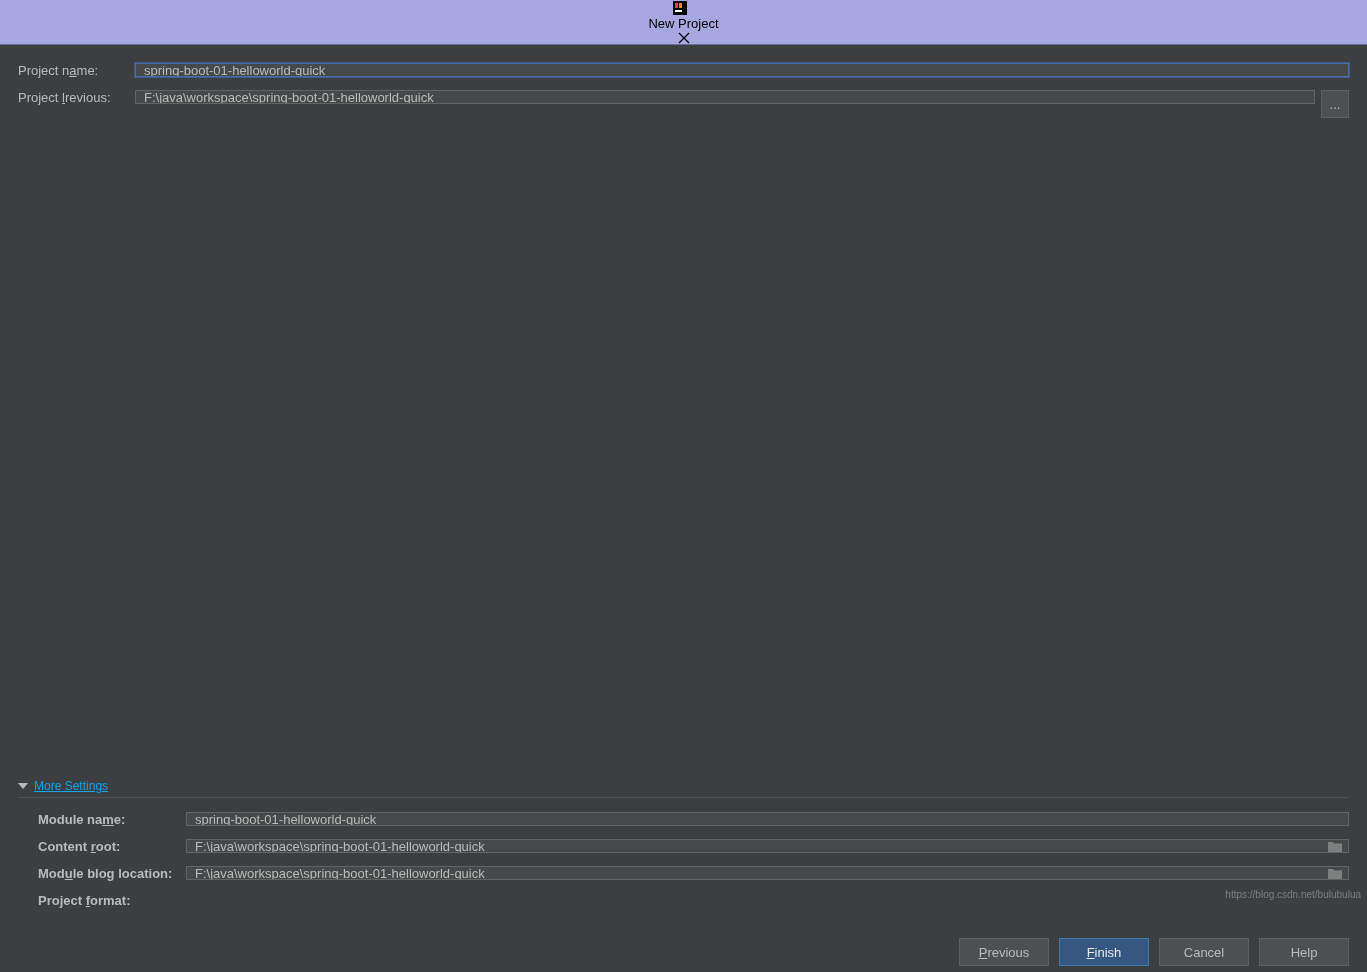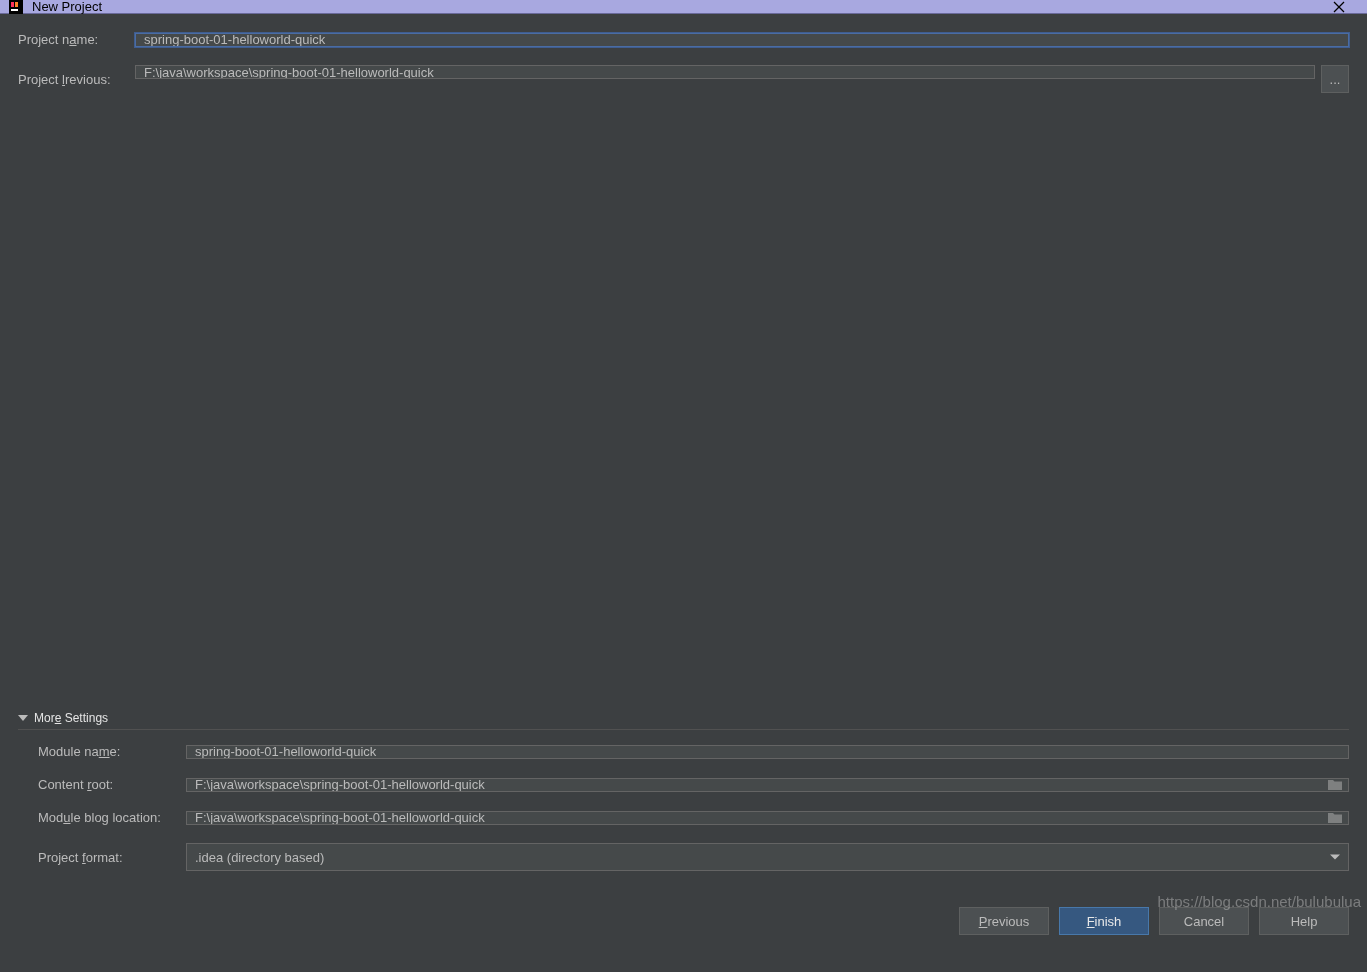--- a/index.html
+++ b/index.html
@@ -7,12 +7,13 @@
 
     
     .title-bar {
-      height: 14px;
+      height: 45px;
       background: #a8a8e0;
       display: flex;
       align-items: center;
       padding: 0 8px;
       border-bottom: 1px solid #6a6a9a;
+      flex-direction: column;
     }
     .title-bar .app-icon {
       width: 16px; height: 16px;

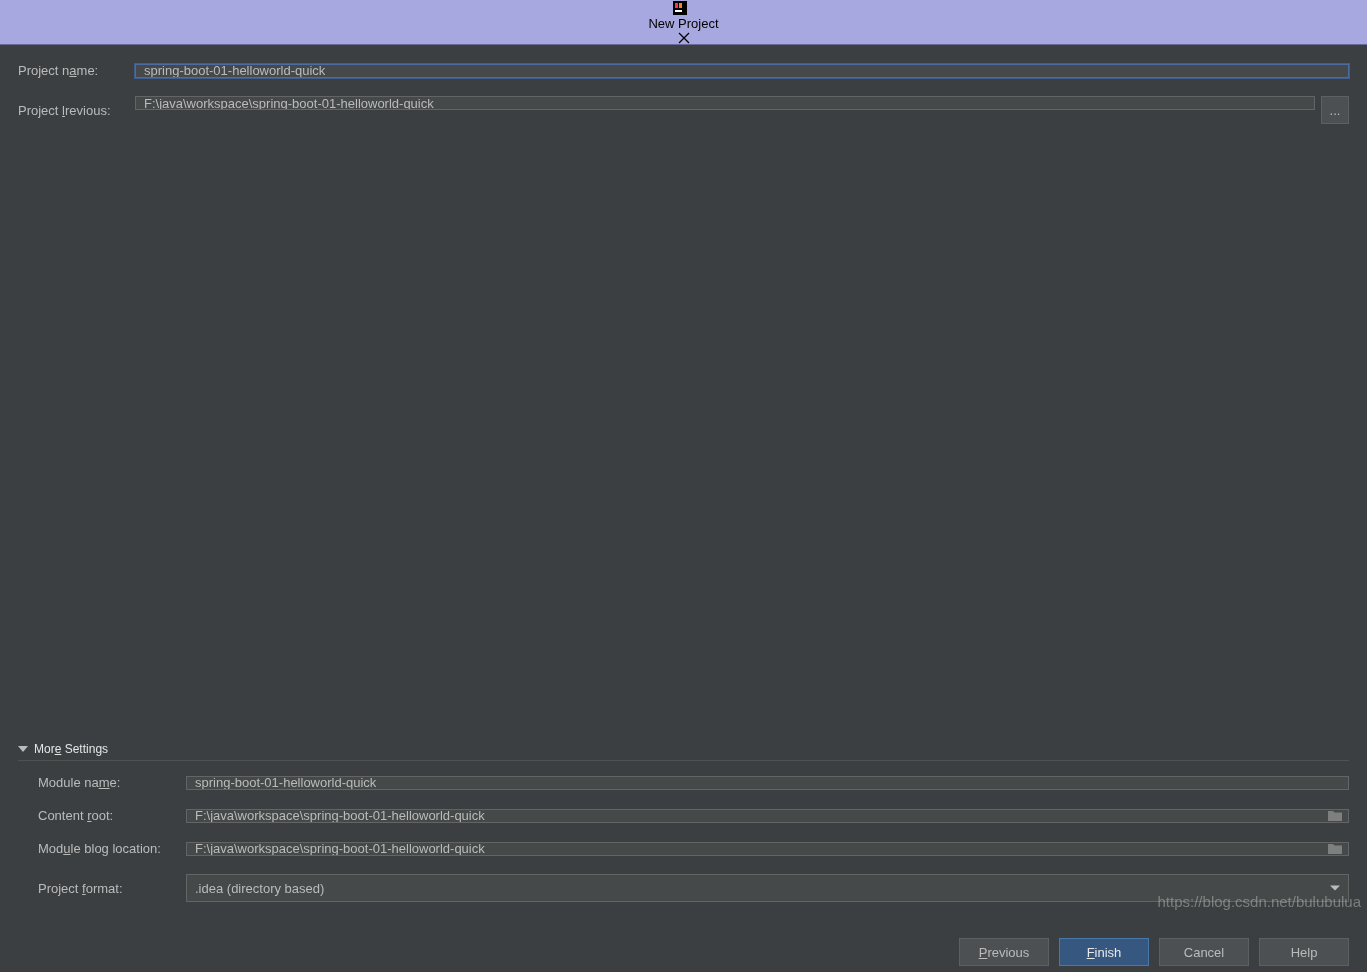--- a/index.html
+++ b/index.html
@@ -30,7 +30,7 @@
 
     
     .content { padding: 18px 18px 0 18px; height: calc(100% - 31px); display: flex; flex-direction: column; }
-    .form-row { display: flex; align-items: center; margin-bottom: 18px; }
+    .form-row { display: flex; margin-bottom: 12px; }
     .form-label { width: 117px; color: #bbbbbb; font-size: 13px; }
     .form-label .ul { text-decoration: underline; }
     .input-wrap { flex: 1; display: flex; gap: 6px; }

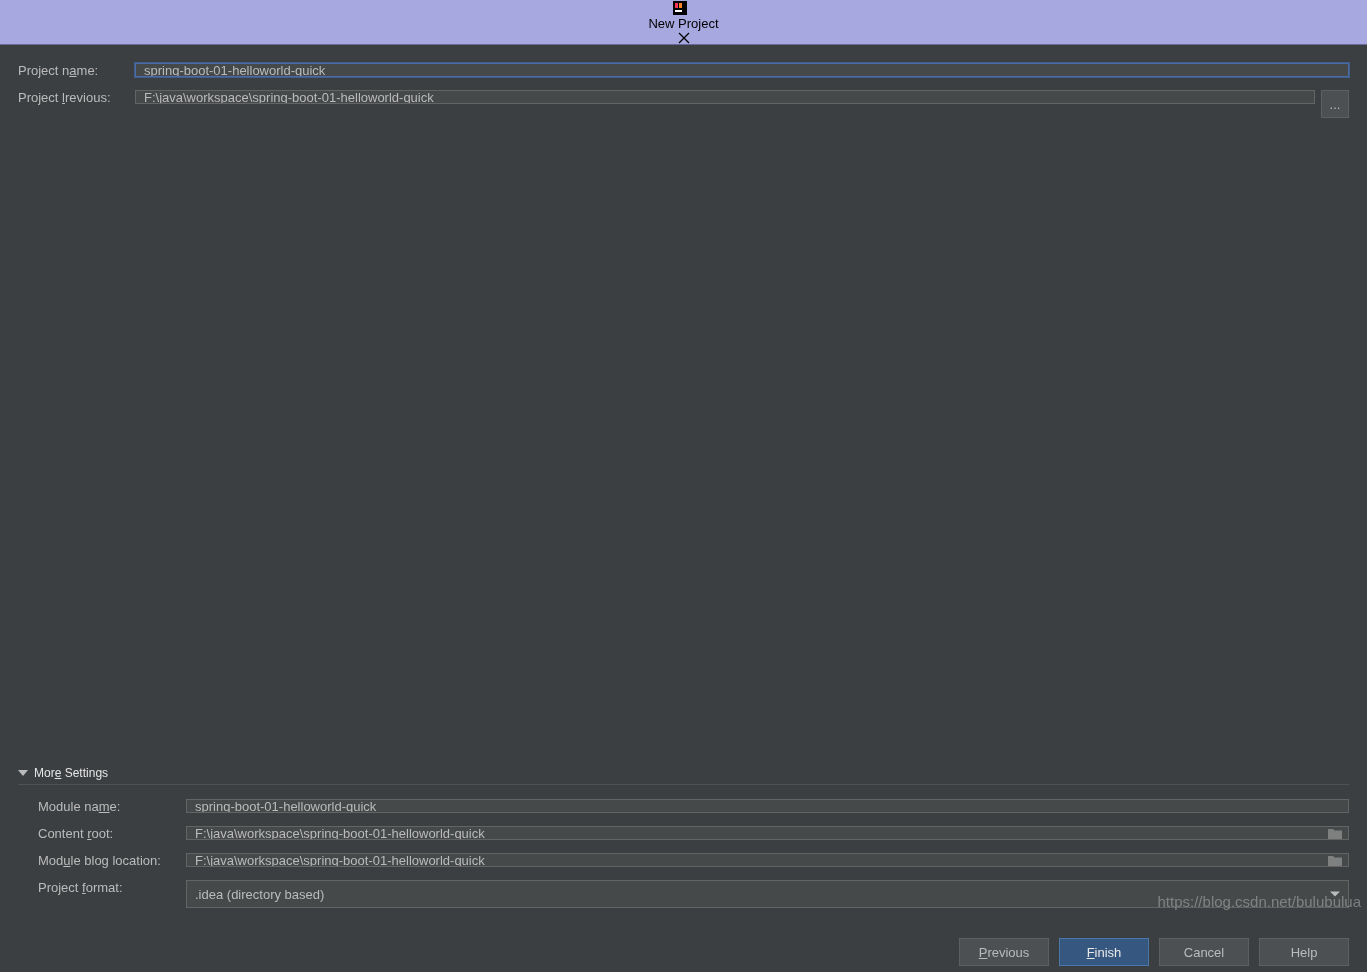--- a/index.html
+++ b/index.html
@@ -75,7 +75,7 @@
       border-top: 6px solid #bbbbbb;
       margin-right: 6px;
     }
-    .section-header .sh-text { color: #e5e5e5; font-size: 12px; }
+    .section-header .sh-text { color: #0ea5e9; font-size: 12px; text-decoration: underline; }
     .section-header .sh-text .ul { text-decoration: underline; }
 
     .more-block { padding-left: 20px; }

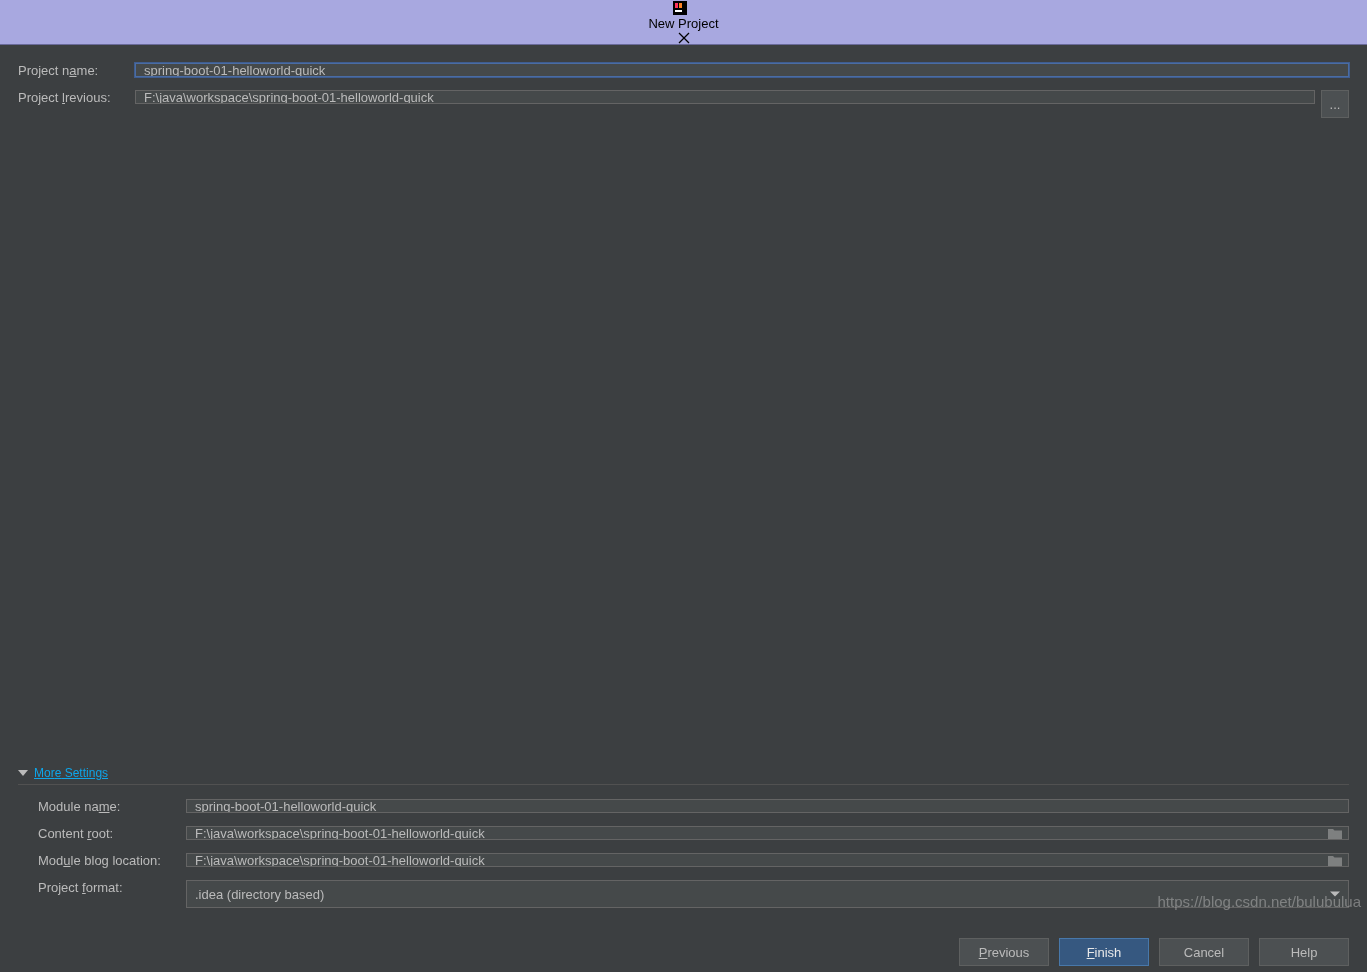--- a/index.html
+++ b/index.html
@@ -79,7 +79,7 @@
     .section-header .sh-text .ul { text-decoration: underline; }
 
     .more-block { padding-left: 20px; }
-    .more-block .form-label { width: 148px; }
+    .more-block .form-label { width: 148px; font-weight: bold; }
 
     .input-with-icon { flex: 1; position: relative; display: flex; }
     .input-with-icon .text-input { padding-right: 32px; }

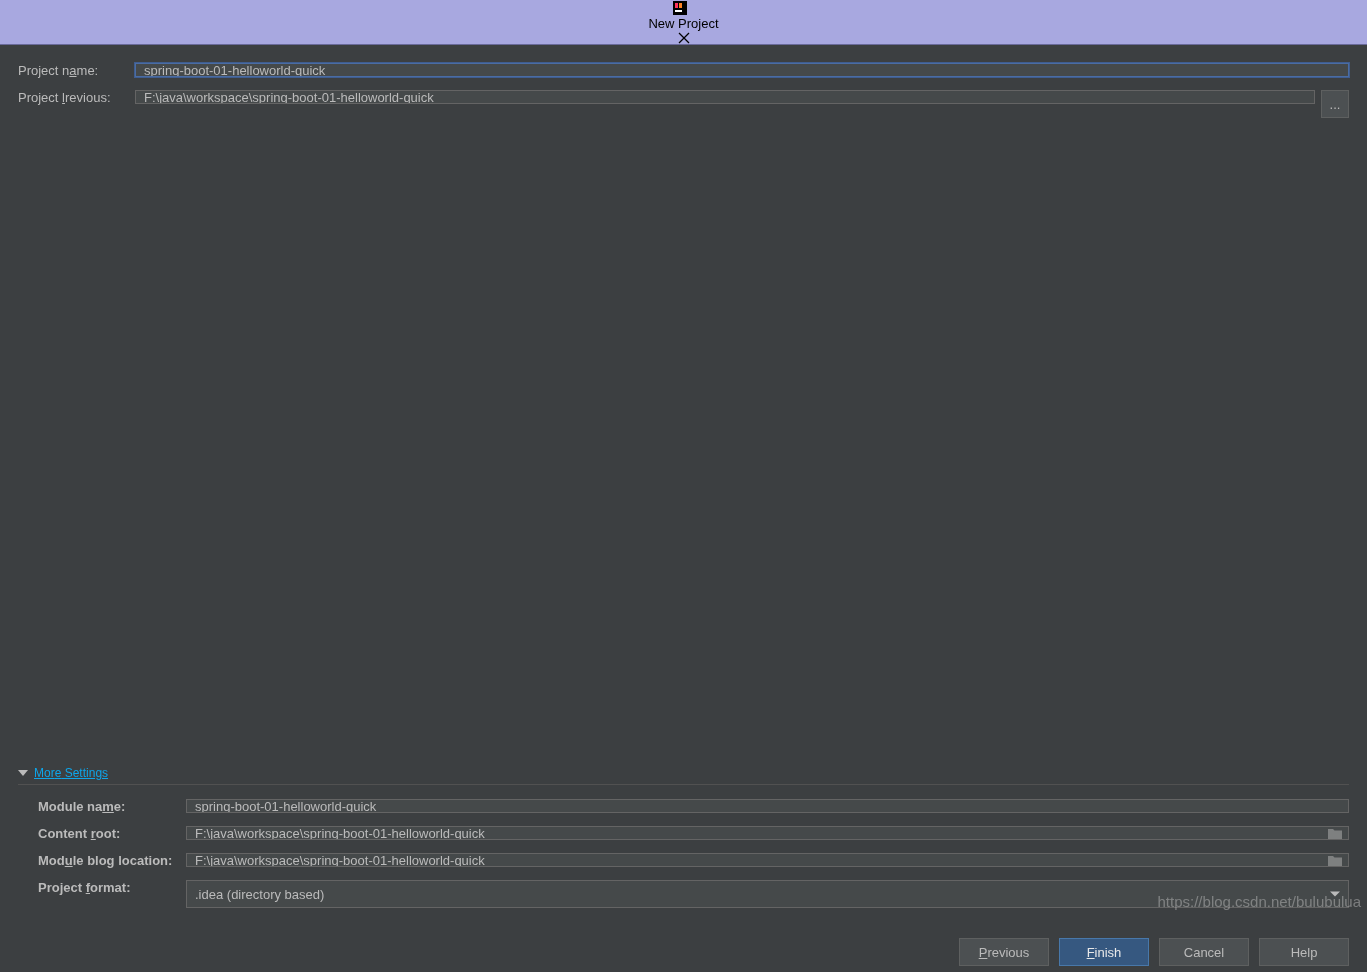--- a/index.html
+++ b/index.html
@@ -239,10 +239,6 @@
       <div class="form-label">
         <span>Project </span><span class="ul">f</span><span>ormat:</span>
       </div>
-      <div class="select-input">
-        <span>.idea (directory based)</span>
-        <span class="chev"></span>
-      </div>
     </div>
 
   </div>

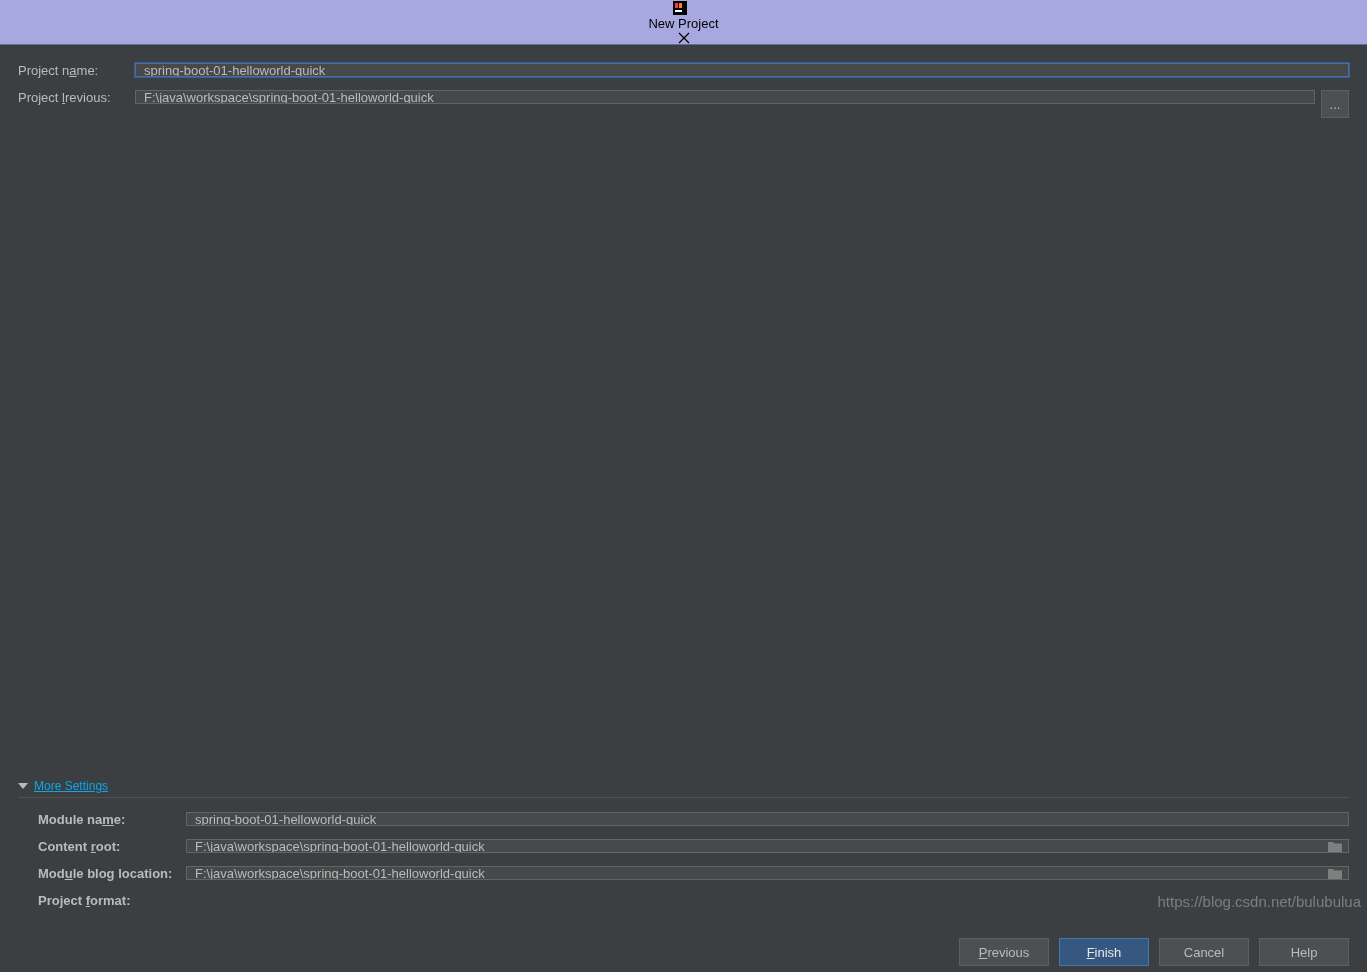--- a/index.html
+++ b/index.html
@@ -137,9 +137,9 @@
     .watermark {
       position: absolute;
       right: 6px;
-      bottom: 62px;
+      bottom: 72px;
       color: rgba(200,200,200,0.45);
-      font-size: 15px;
+      font-size: 10px;
       pointer-events: none;
     }
   </style>

